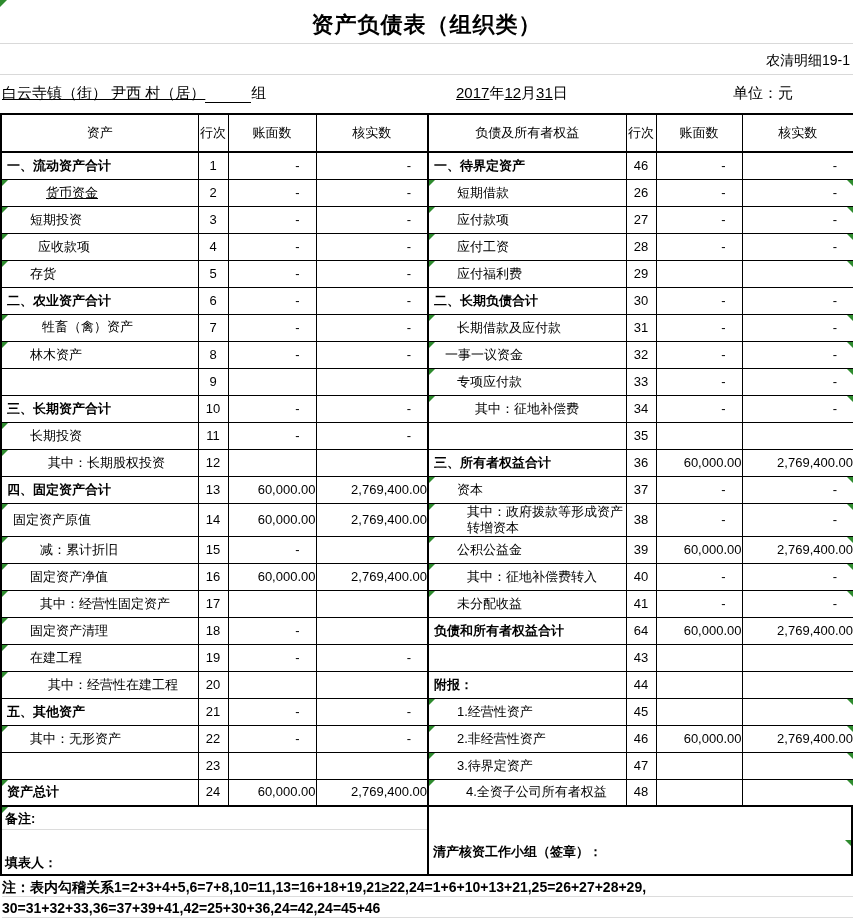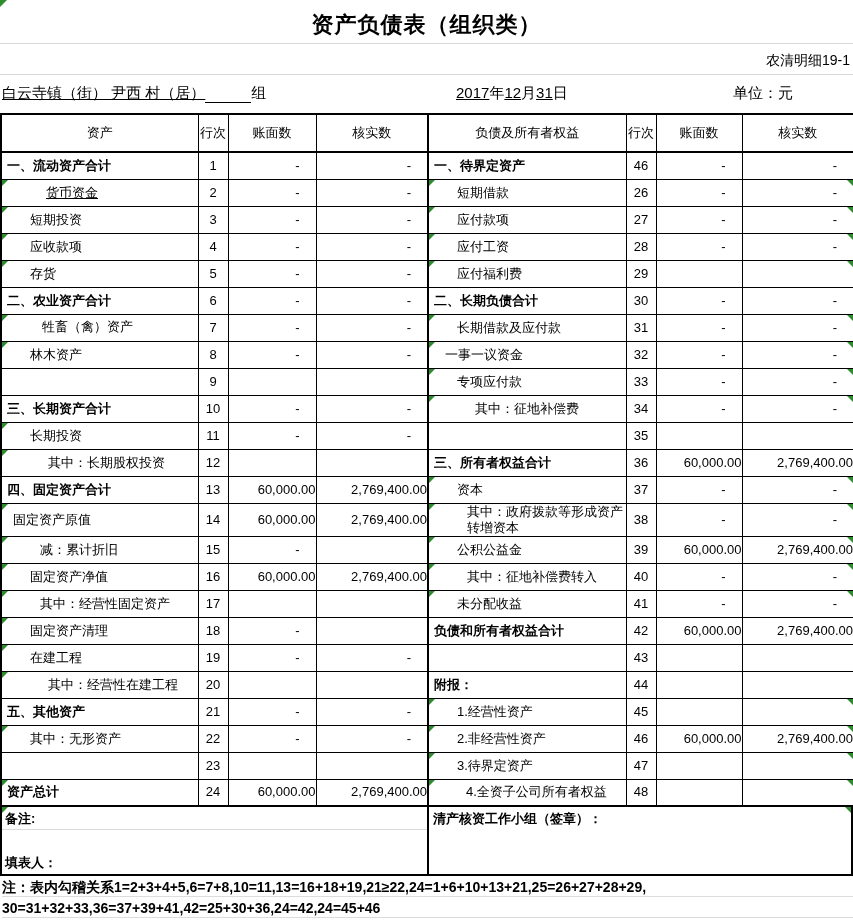--- a/index.html
+++ b/index.html
@@ -125,7 +125,7 @@
           <td class="val dash">-<span class="tre"></span></td>
         </tr>
         <tr class="body-row">
-          <td class="lbl" style="padding-left: 28px; font-family: Liberation Serif, serif;">应收款项<span class="tl"></span></td>
+          <td class="lbl" style="padding-left: 36px; font-family: Liberation Serif, serif;">应收款项<span class="tl"></span></td>
           <td class="line">4</td>
           <td class="val dash">-</td>
           <td class="val dash">-</td>

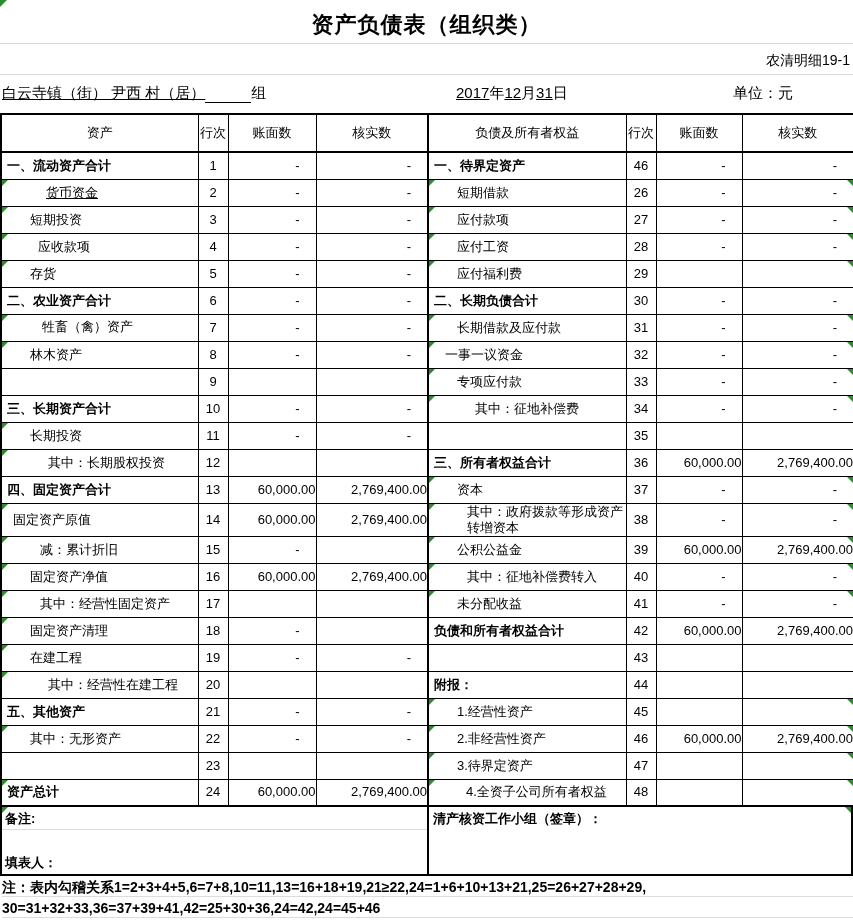--- a/index.html
+++ b/index.html
@@ -272,7 +272,7 @@
           <td class="val dash">-</td>
           <td class="val"></td>
           <td class="lbl b divider" style="padding-left: 5px;">负债和所有者权益合计</td>
-          <td class="line">42</td>
+          <td class="line">64</td>
           <td class="val">60,000.00</td>
           <td class="val">2,769,400.00</td>
         </tr>

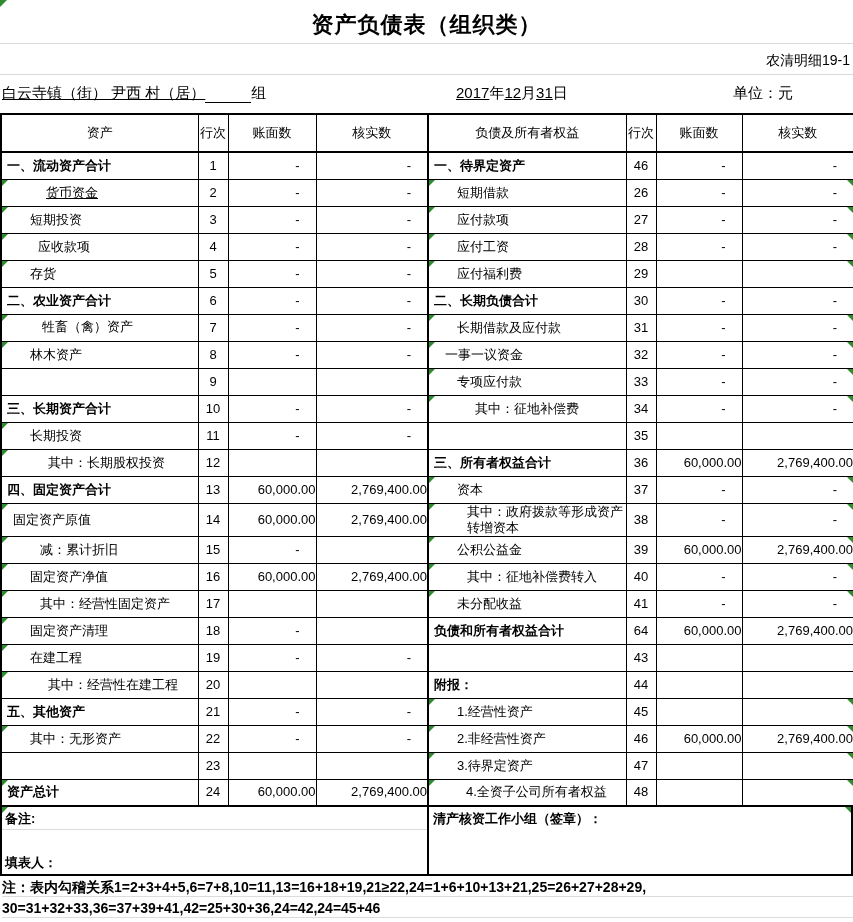--- a/index.html
+++ b/index.html
@@ -47,7 +47,7 @@
     padding:3px 0 0 3px;}
   .bl-grid{position:absolute;left:0;right:0;top:22px;border-top:1px solid #dcdcdc;}
   .preparer{position:absolute;left:3px;bottom:2px;}
-  .bottom-right{flex:1;position:relative;padding:3px 0 0 4px;}
+  .bottom-right{flex:1;position:relative;padding:3px 0 0 4px;margin-top:33px;}
 
   .note{font-size:14px;font-weight:bold;padding-left:2px;}
   .note-line{height:21px;box-sizing:border-box;border-bottom:1px solid #dcdcdc;padding-top:3px;white-space:nowrap;}

